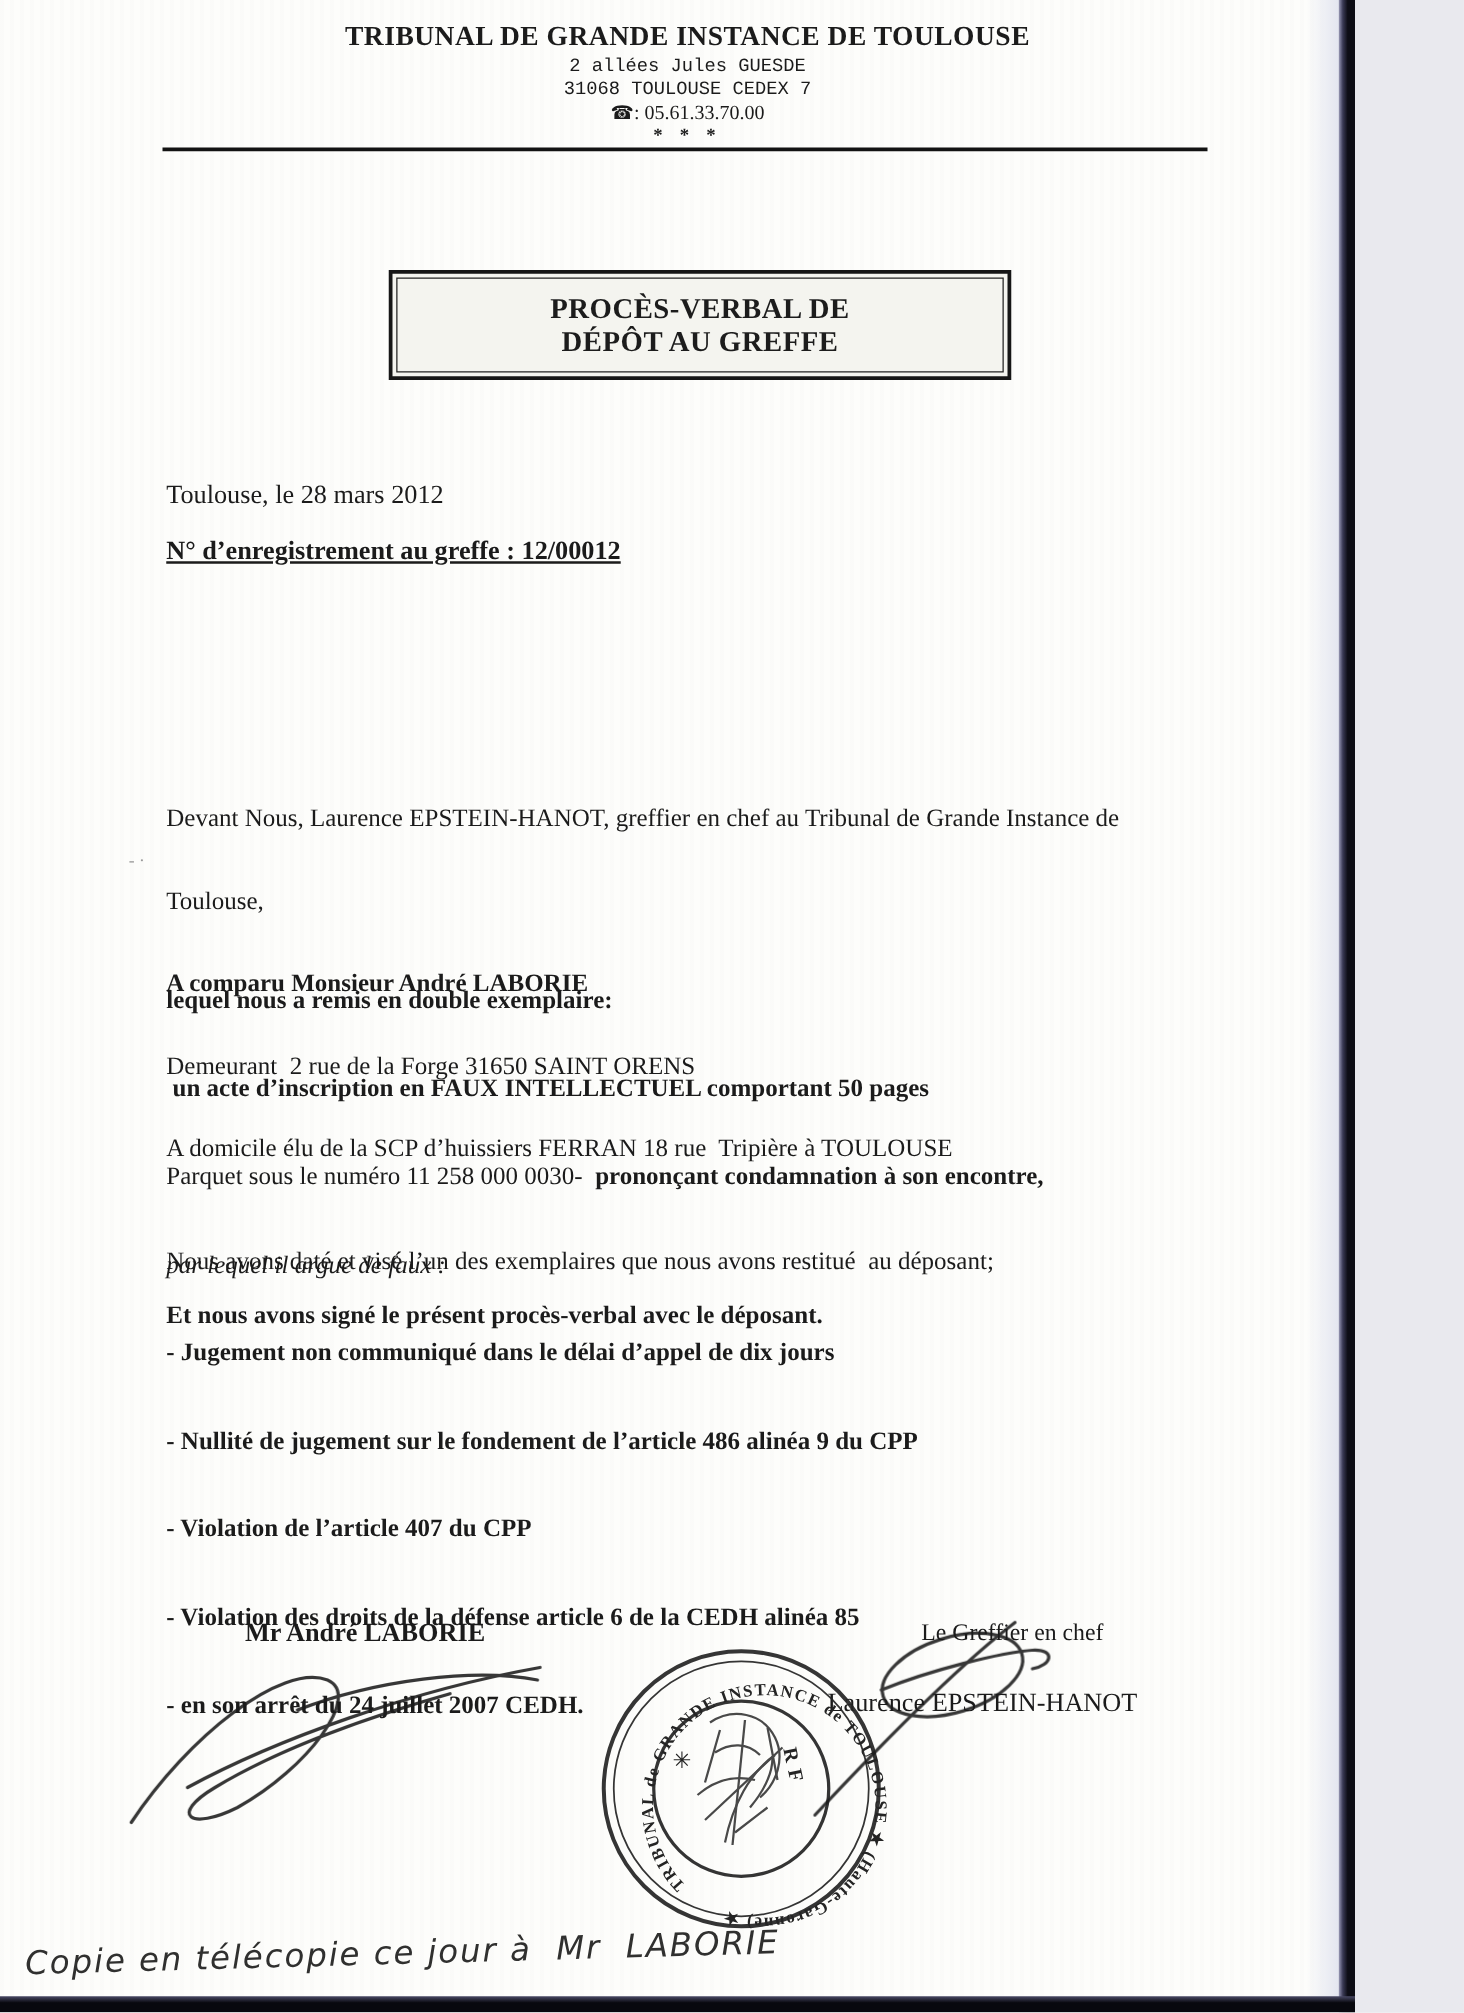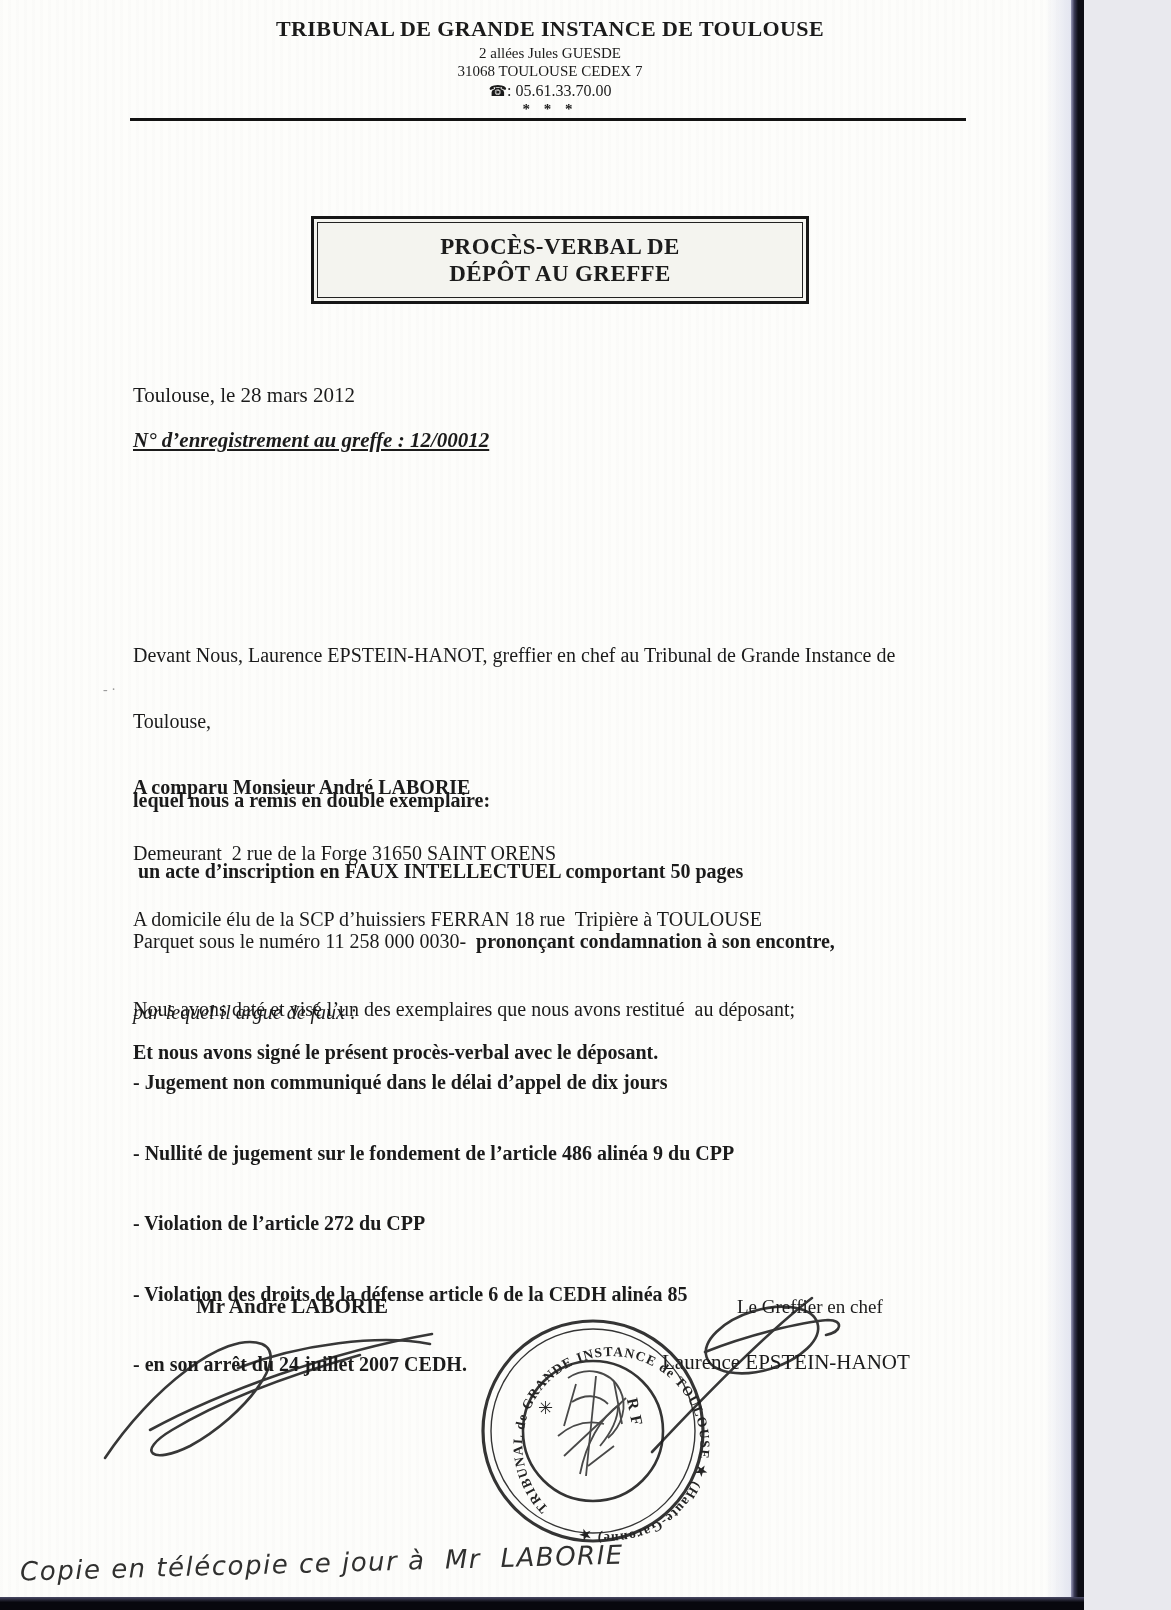--- a/index.html
+++ b/index.html
@@ -19,7 +19,7 @@
   
   .header{position:absolute; left:130px; top:16px; width:840px; text-align:center; line-height:1.15;}
   .h-title{font-size:22px; font-weight:bold; letter-spacing:.4px; margin-bottom:4px;}
-  .h-sub{font-size:15px;}
+  .h-sub{font-size:15px;font-family:Liberation Mono, monospace;}
   .h-phone{font-size:16px; margin-top:2px;}
   .h-phone .ic{font-size:15px;}
   .h-stars{font-size:15px; font-weight:bold; letter-spacing:5px; margin-top:1px;}

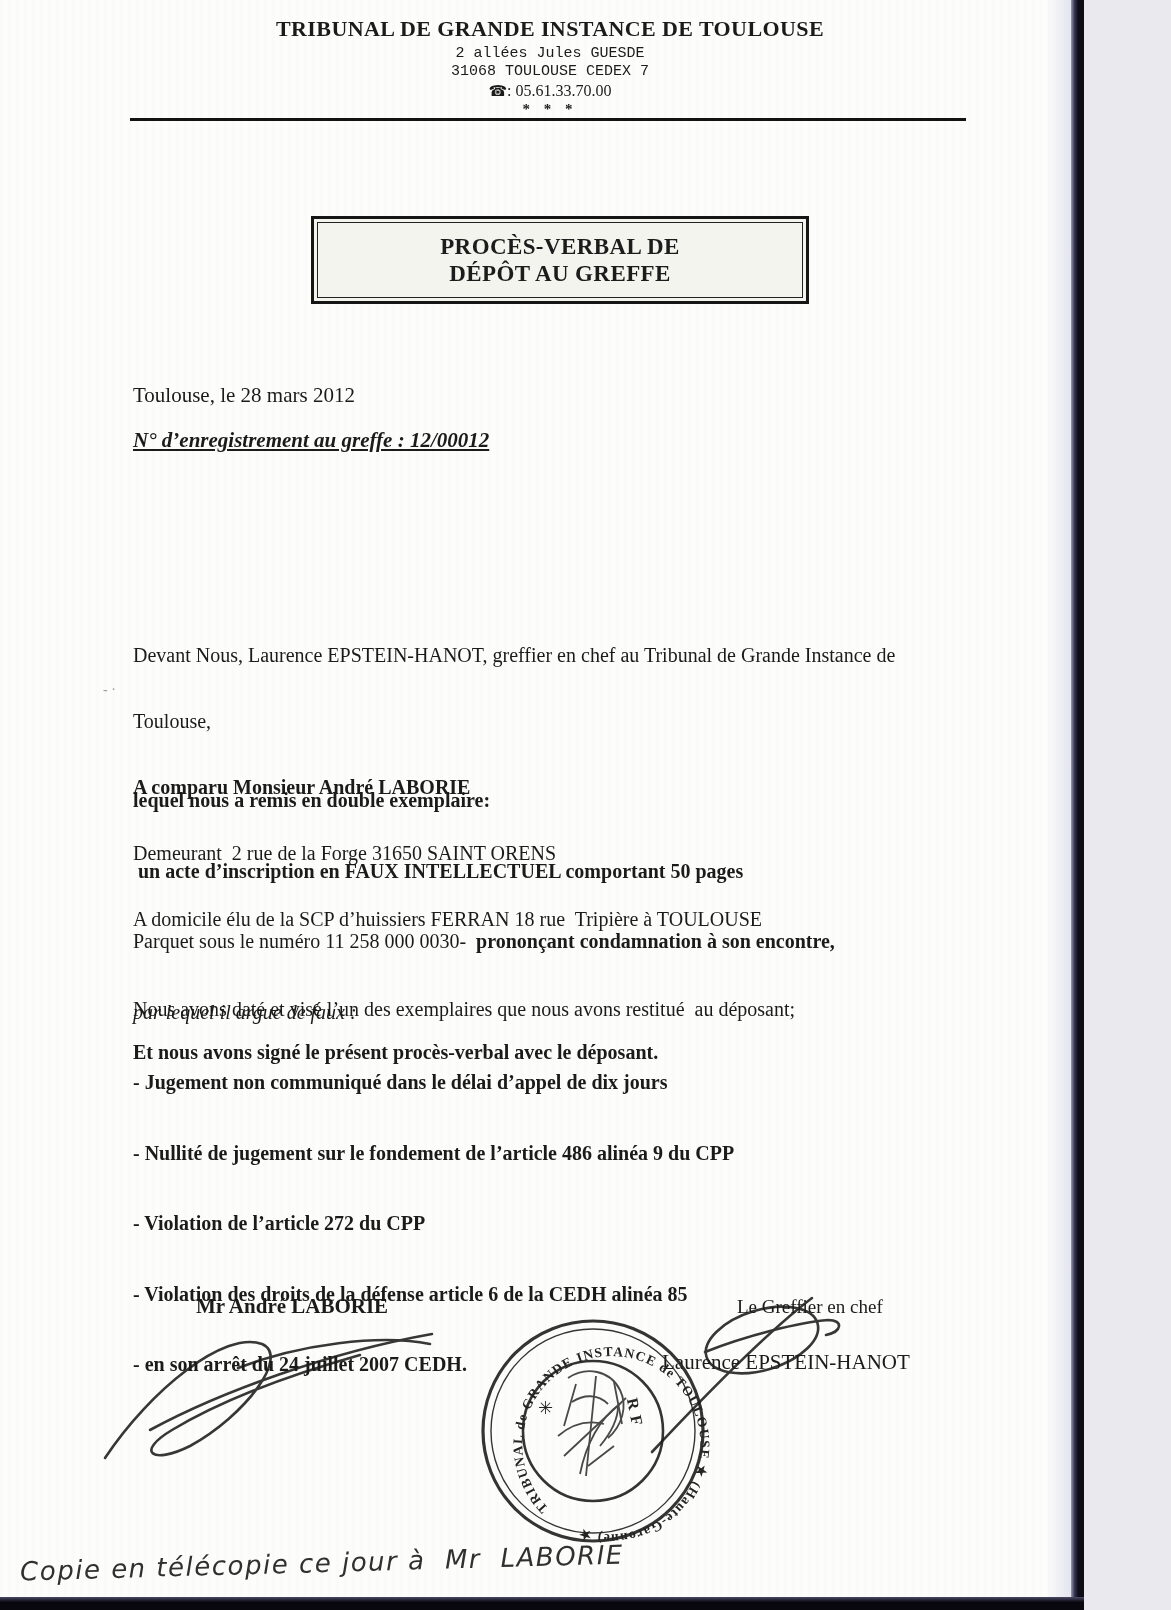--- a/index.html
+++ b/index.html
@@ -34,7 +34,7 @@
   
   .date{position:absolute; left:133px; top:383px; font-size:21px;}
   .reg{position:absolute; left:133px; top:428px; font-size:21px; font-weight:bold;
-    font-style:italic; text-decoration:underline;}
+    text-decoration:underline;}
   
   .para{position:absolute; left:133px; width:880px; font-size:20px; white-space:pre-wrap;}
   .p1{top:600px; line-height:22px;}

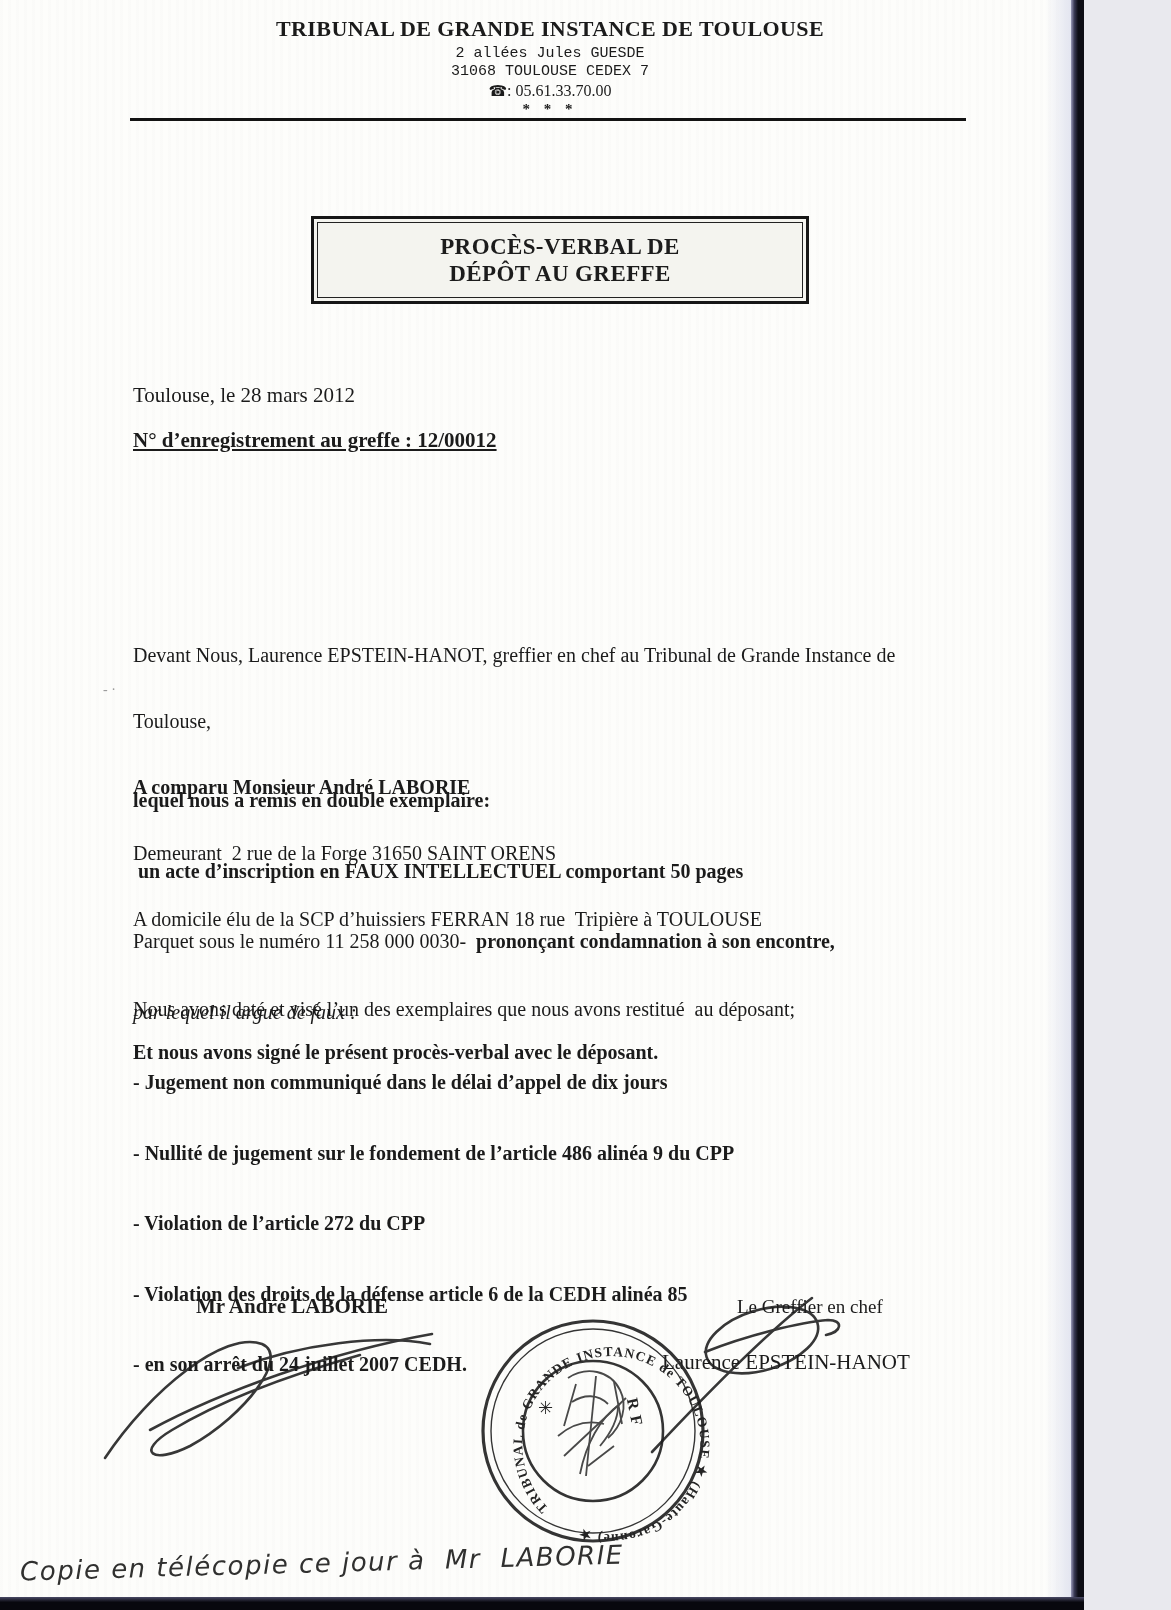--- a/index.html
+++ b/index.html
@@ -96,7 +96,7 @@
     <div class="i">par lequel il argue de faux :</div>
     <div class="b">- Jugement non communiqué dans le délai d’appel de dix jours</div>
     <div class="b">- Nullité de jugement sur le fondement de l’article 486 alinéa 9 du CPP</div>
-    <div class="b">- Violation de l’article 272 du CPP</div>
+    <div class="b">- Violation de l’article 407 du CPP</div>
     <div class="b">- Violation des droits de la défense article 6 de la CEDH alinéa 85</div>
     <div class="b">- en son arrêt du 24 juillet 2007 CEDH.</div>
   </div>

